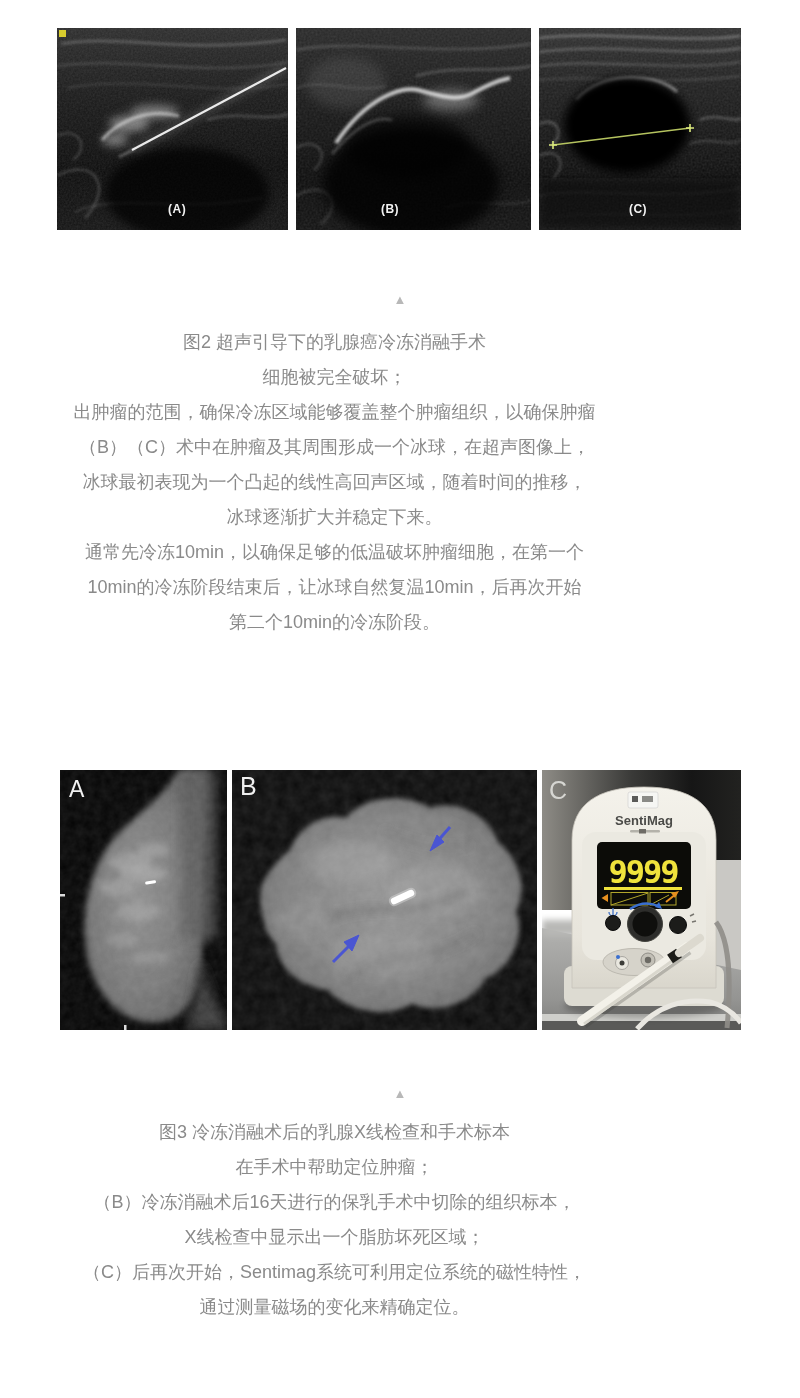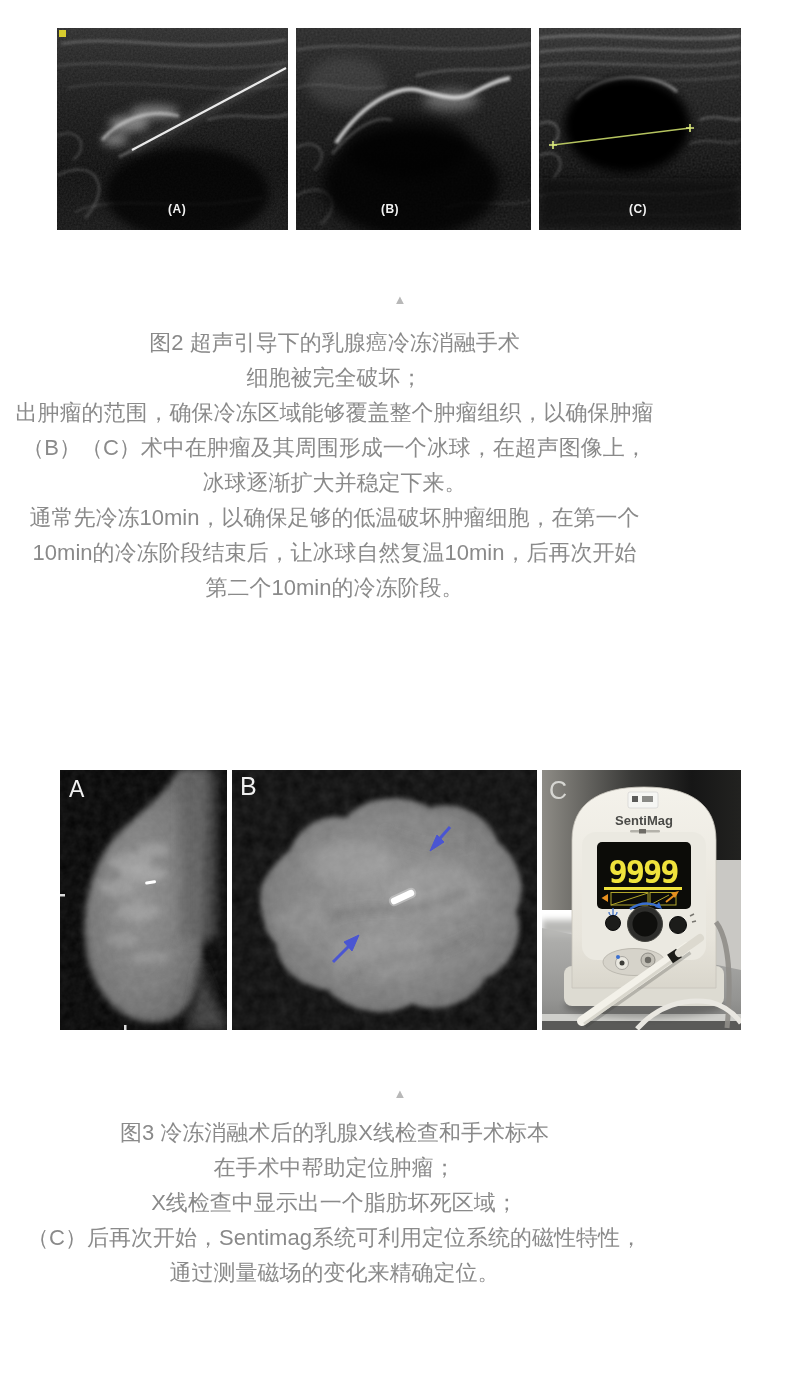--- a/index.html
+++ b/index.html
@@ -10,7 +10,7 @@
   .us-label{position:absolute;bottom:14px;transform:translateX(-50%);color:#f2f2f2;font-weight:bold;font-size:12px;letter-spacing:0.5px;}
   .xr-label{position:absolute;color:#f0f0f0;font-size:23px;font-weight:400;}
   .tri{position:absolute;left:0;width:800px;text-align:center;color:#b8b8b8;font-size:13px;line-height:16px;}
-  .caption{position:absolute;left:0;width:669px;text-align:center;color:#8a8a8a;font-size:22px;line-height:35px;font-weight:400;}
+  .caption{position:absolute;left:0;width:669px;text-align:center;color:#8a8a8a;font-size:18px;line-height:35px;font-weight:400;}
   .caption .cap-title{color:#8a8a8a;}
   #strip2{left:57px;top:28px;width:684px;height:202px;gap:8px;}
   #tri2{top:292px;}

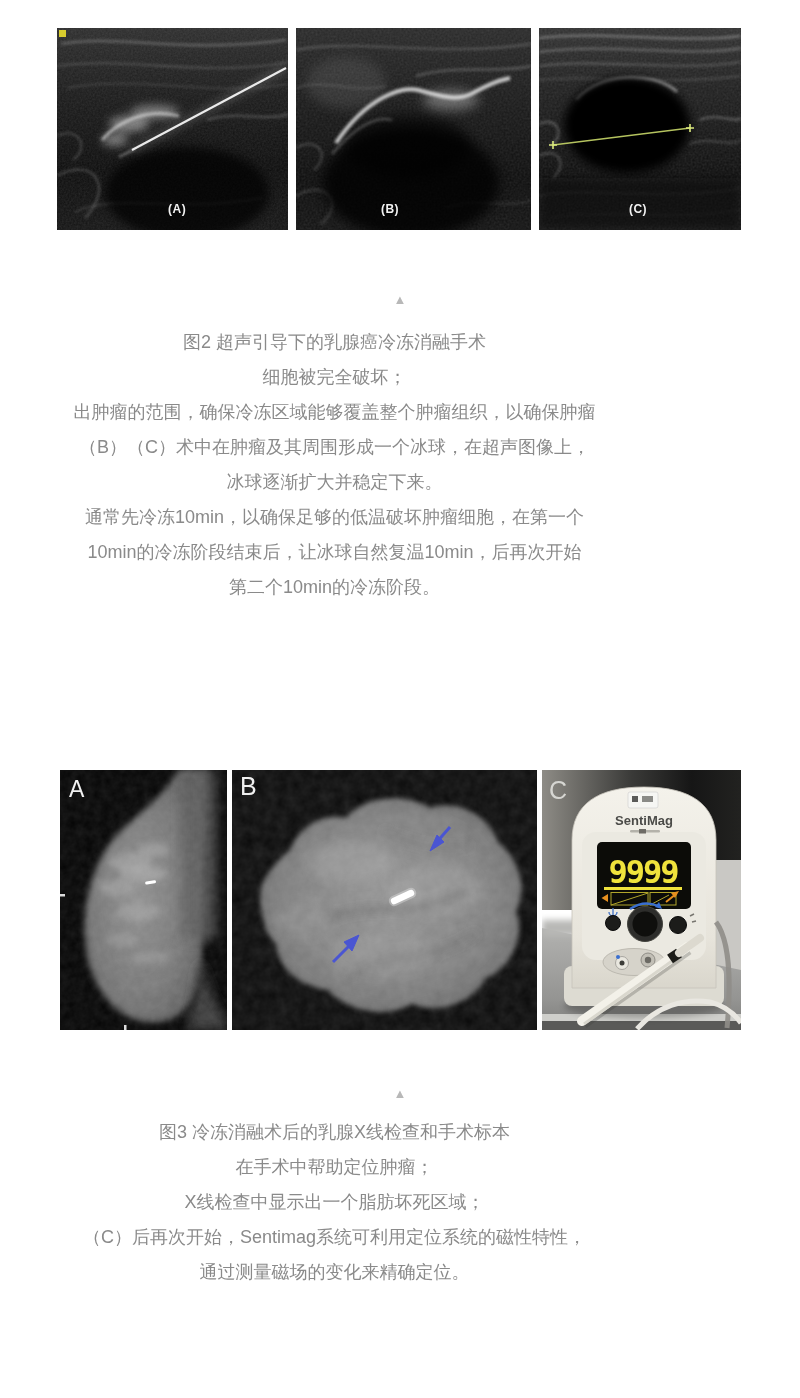--- a/index.html
+++ b/index.html
@@ -164,6 +164,7 @@
   <div class="cap-line">细胞被完全破坏；</div>
   <div class="cap-line">出肿瘤的范围，确保冷冻区域能够覆盖整个肿瘤组织，以确保肿瘤</div>
   <div class="cap-line">（B）（C）术中在肿瘤及其周围形成一个冰球，在超声图像上，</div>
+  <div class="cap-line">冰球最初表现为一个凸起的线性高回声区域，随着时间的推移，</div>
   <div class="cap-line">冰球逐渐扩大并稳定下来。</div>
   <div class="cap-line">通常先冷冻10min，以确保足够的低温破坏肿瘤细胞，在第一个</div>
   <div class="cap-line">10min的冷冻阶段结束后，让冰球自然复温10min，后再次开始</div>

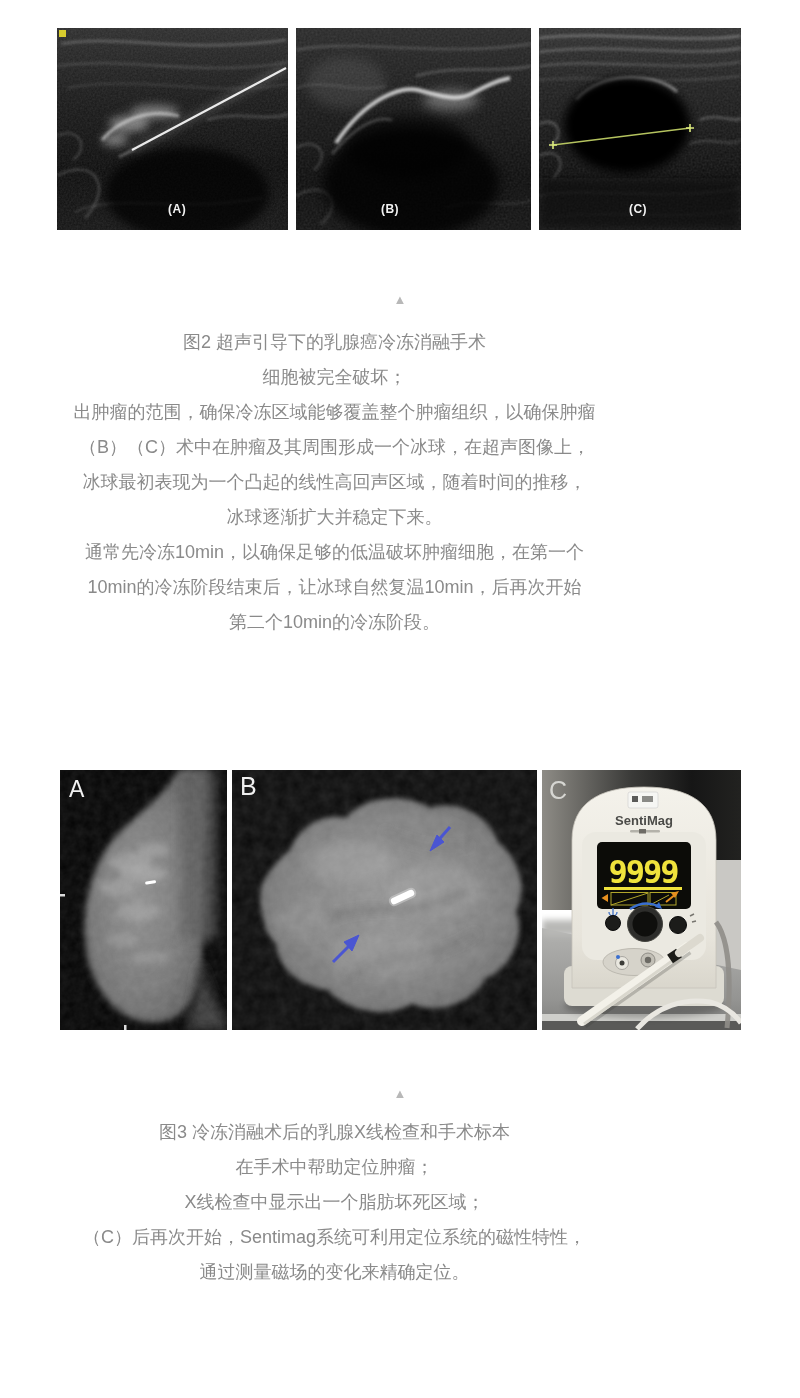--- a/index.html
+++ b/index.html
@@ -363,6 +363,7 @@
 <div id="cap3" class="caption">
   <div class="cap-title">图3 冷冻消融术后的乳腺X线检查和手术标本</div>
   <div class="cap-line">在手术中帮助定位肿瘤；</div>
+  <div class="cap-line">（B）冷冻消融术后16天进行的保乳手术中切除的组织标本，</div>
   <div class="cap-line">X线检查中显示出一个脂肪坏死区域；</div>
   <div class="cap-line">（C）后再次开始，Sentimag系统可利用定位系统的磁性特性，</div>
   <div class="cap-line">通过测量磁场的变化来精确定位。</div>

